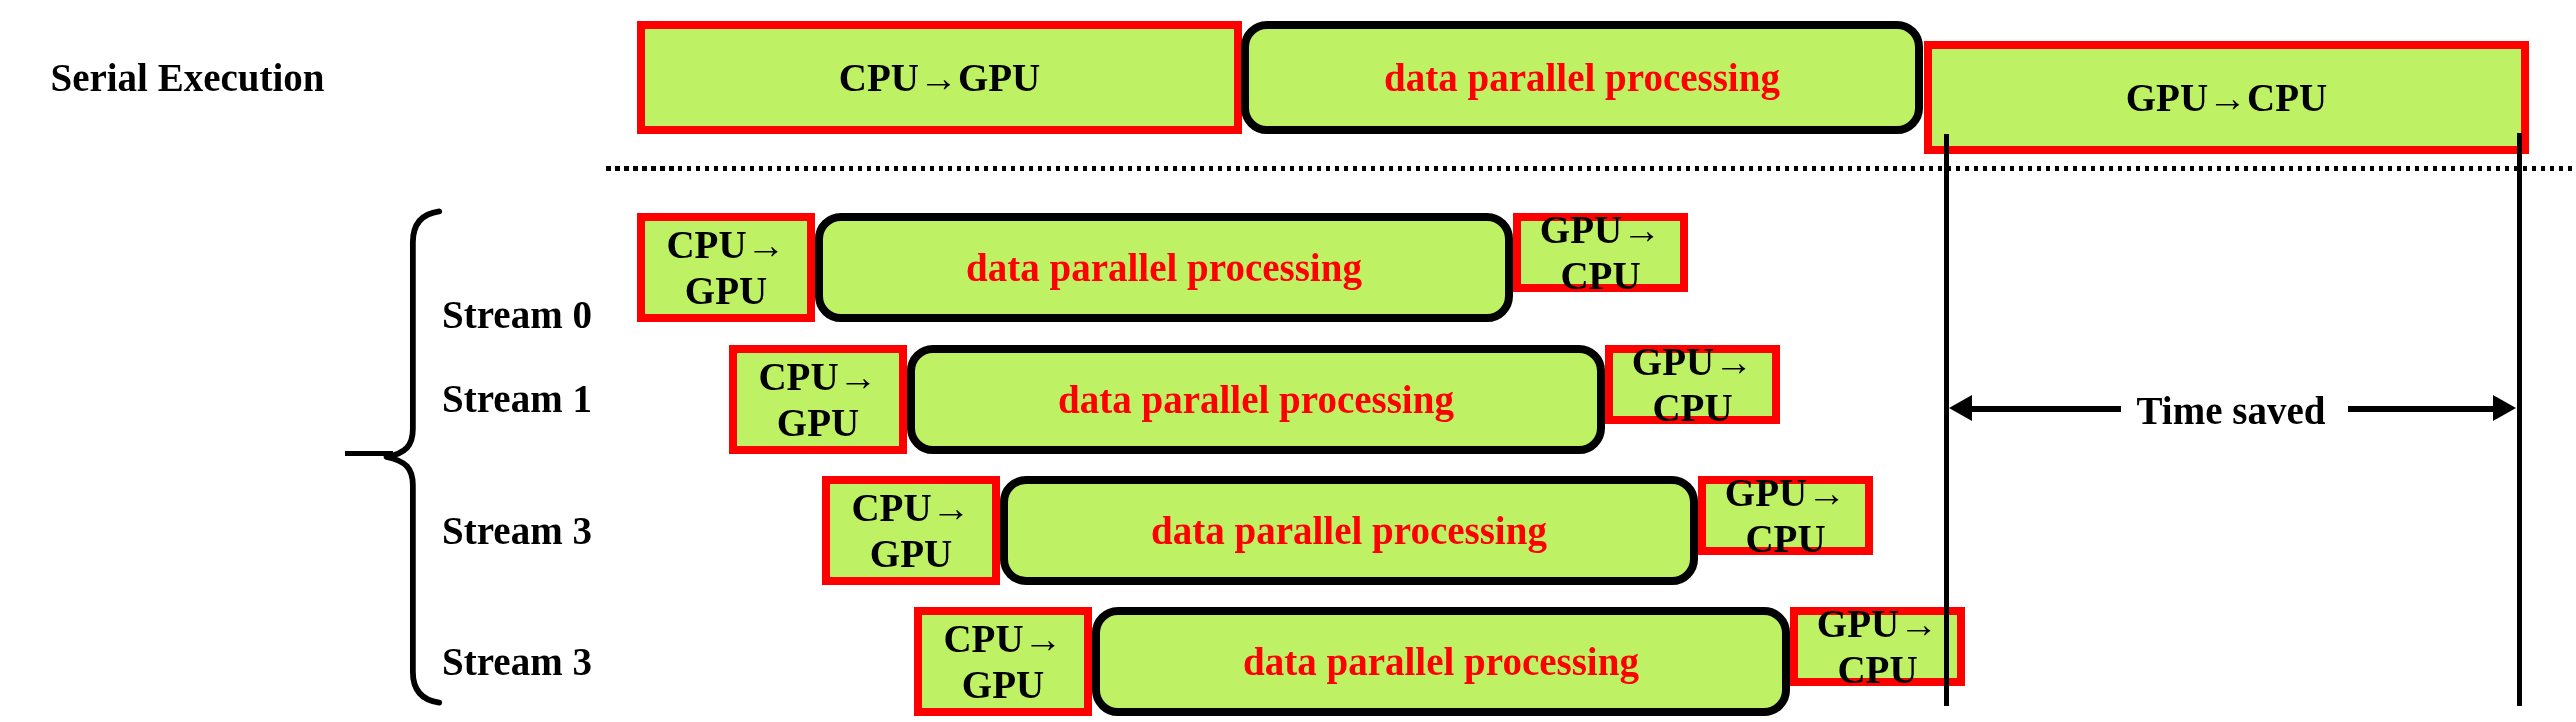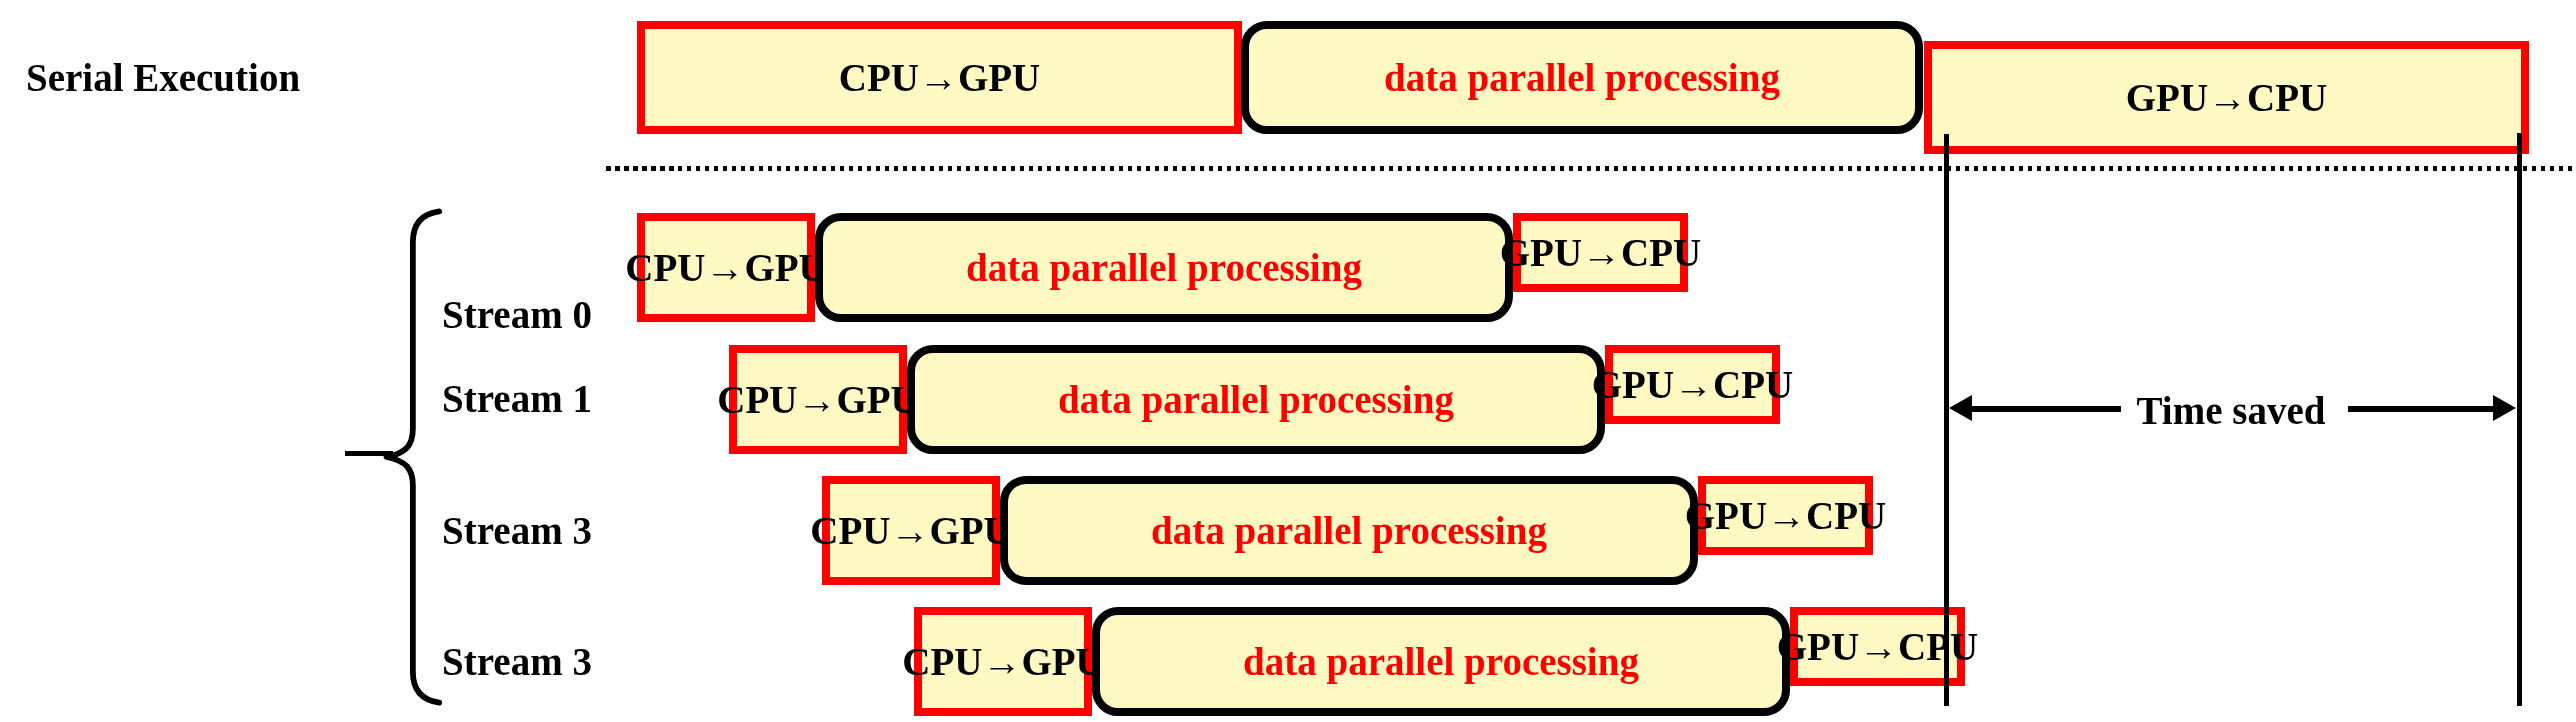--- a/index.html
+++ b/index.html
@@ -18,7 +18,7 @@
   .text-red{color:var(--red,#ff0000);border-radius:26px;}
   .text-black{color:#000000;}
   .two-line{flex-direction:row;line-height:46px;}
-  .side-label{position:absolute;text-align:left;font-size:39px;line-height:44px;}
+  .side-label{position:absolute;text-align:center;font-size:39px;line-height:44px;}
 
   
   .serial-box{top:21px;height:113px;}

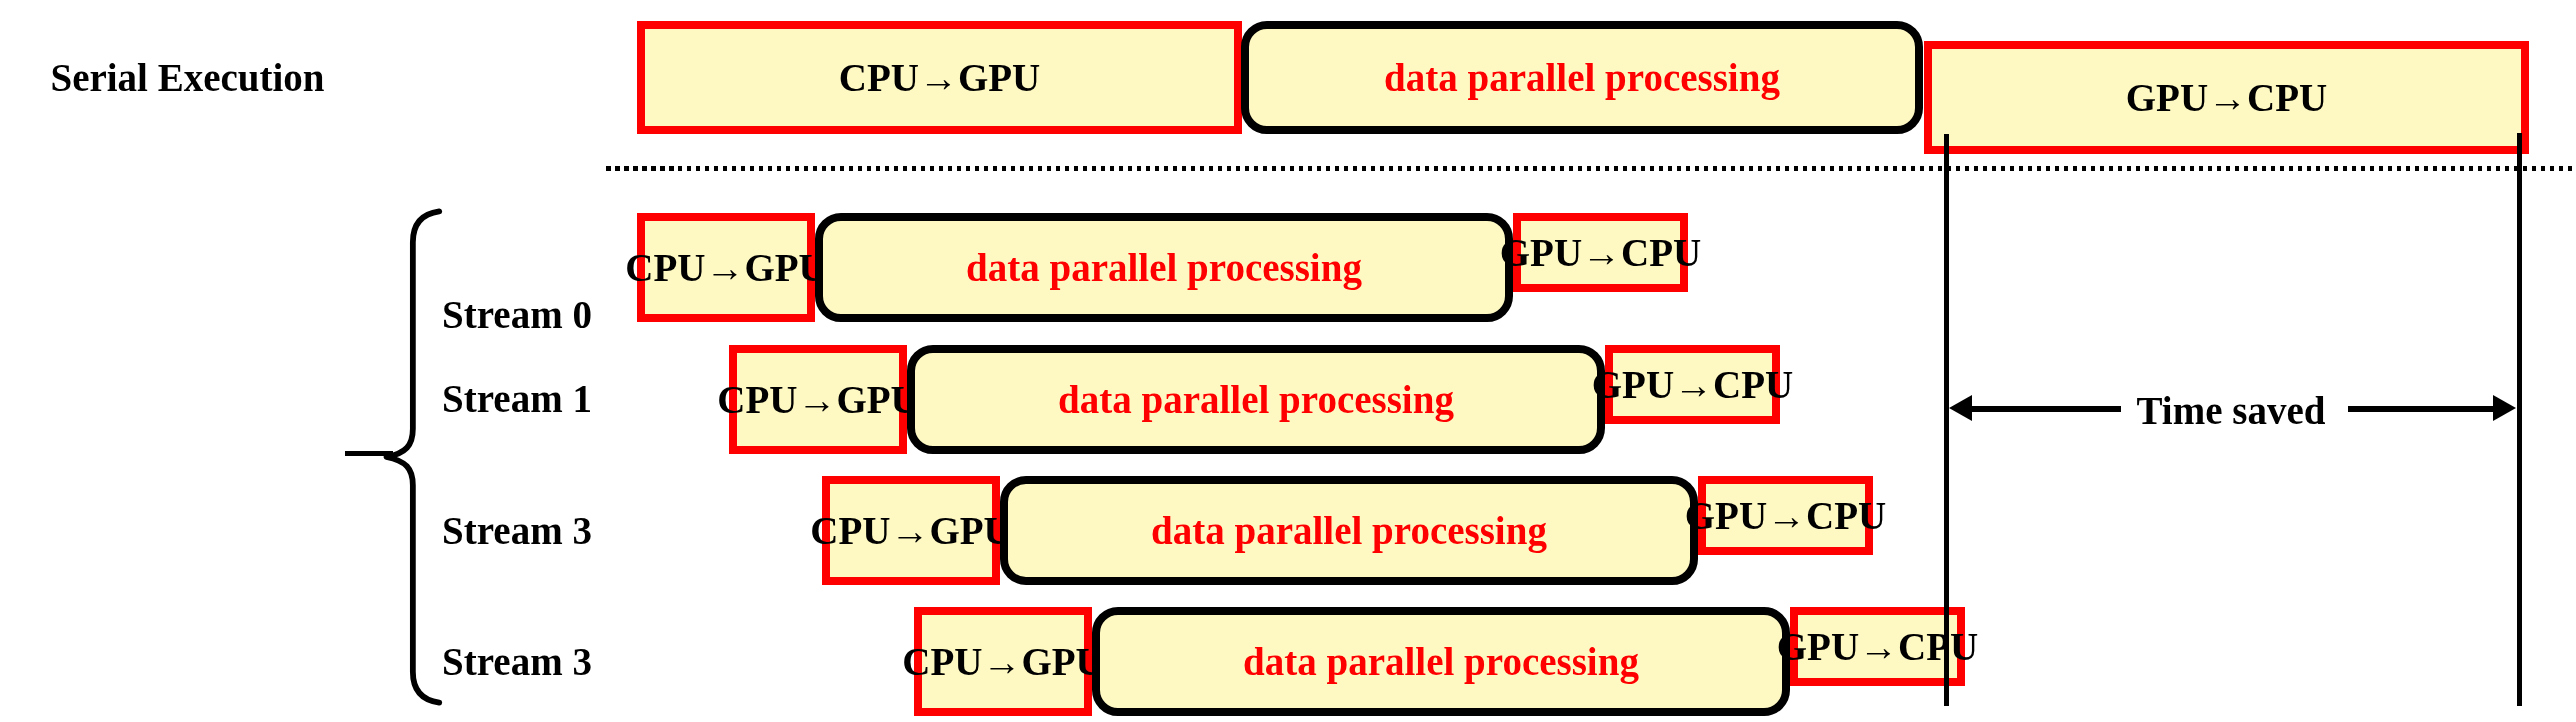--- a/index.html
+++ b/index.html
@@ -9,7 +9,7 @@
   }
   .abs{position:absolute;}
   .box{
-    position:absolute;box-sizing:border-box;background:#fef9c3;
+    position:absolute;box-sizing:border-box;background:#bef264;
     display:flex;align-items:center;justify-content:center;text-align:right;
     font-size:39px;
   }

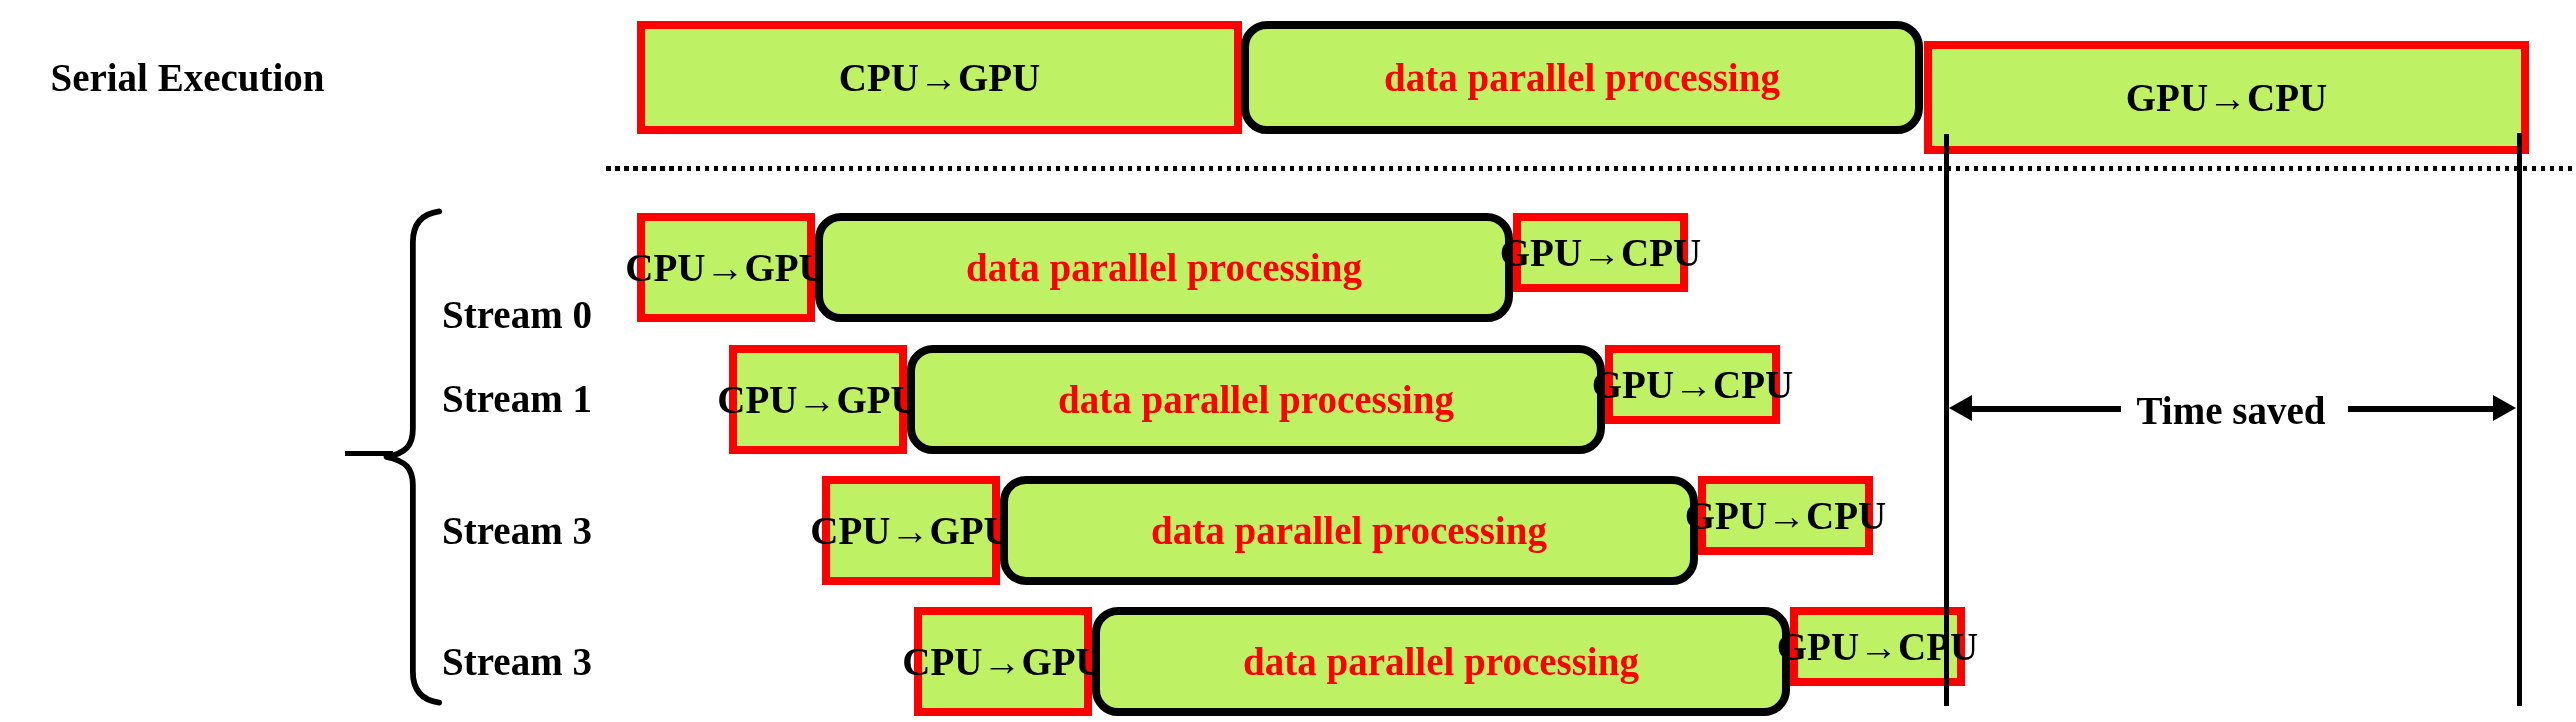--- a/index.html
+++ b/index.html
@@ -17,7 +17,7 @@
   .black-border{border:8.4px solid #000000;}
   .text-red{color:var(--red,#ff0000);border-radius:26px;}
   .text-black{color:#000000;}
-  .two-line{flex-direction:row;line-height:46px;}
+  .two-line{flex-direction:column;line-height:46px;}
   .side-label{position:absolute;text-align:center;font-size:39px;line-height:44px;}
 
   

